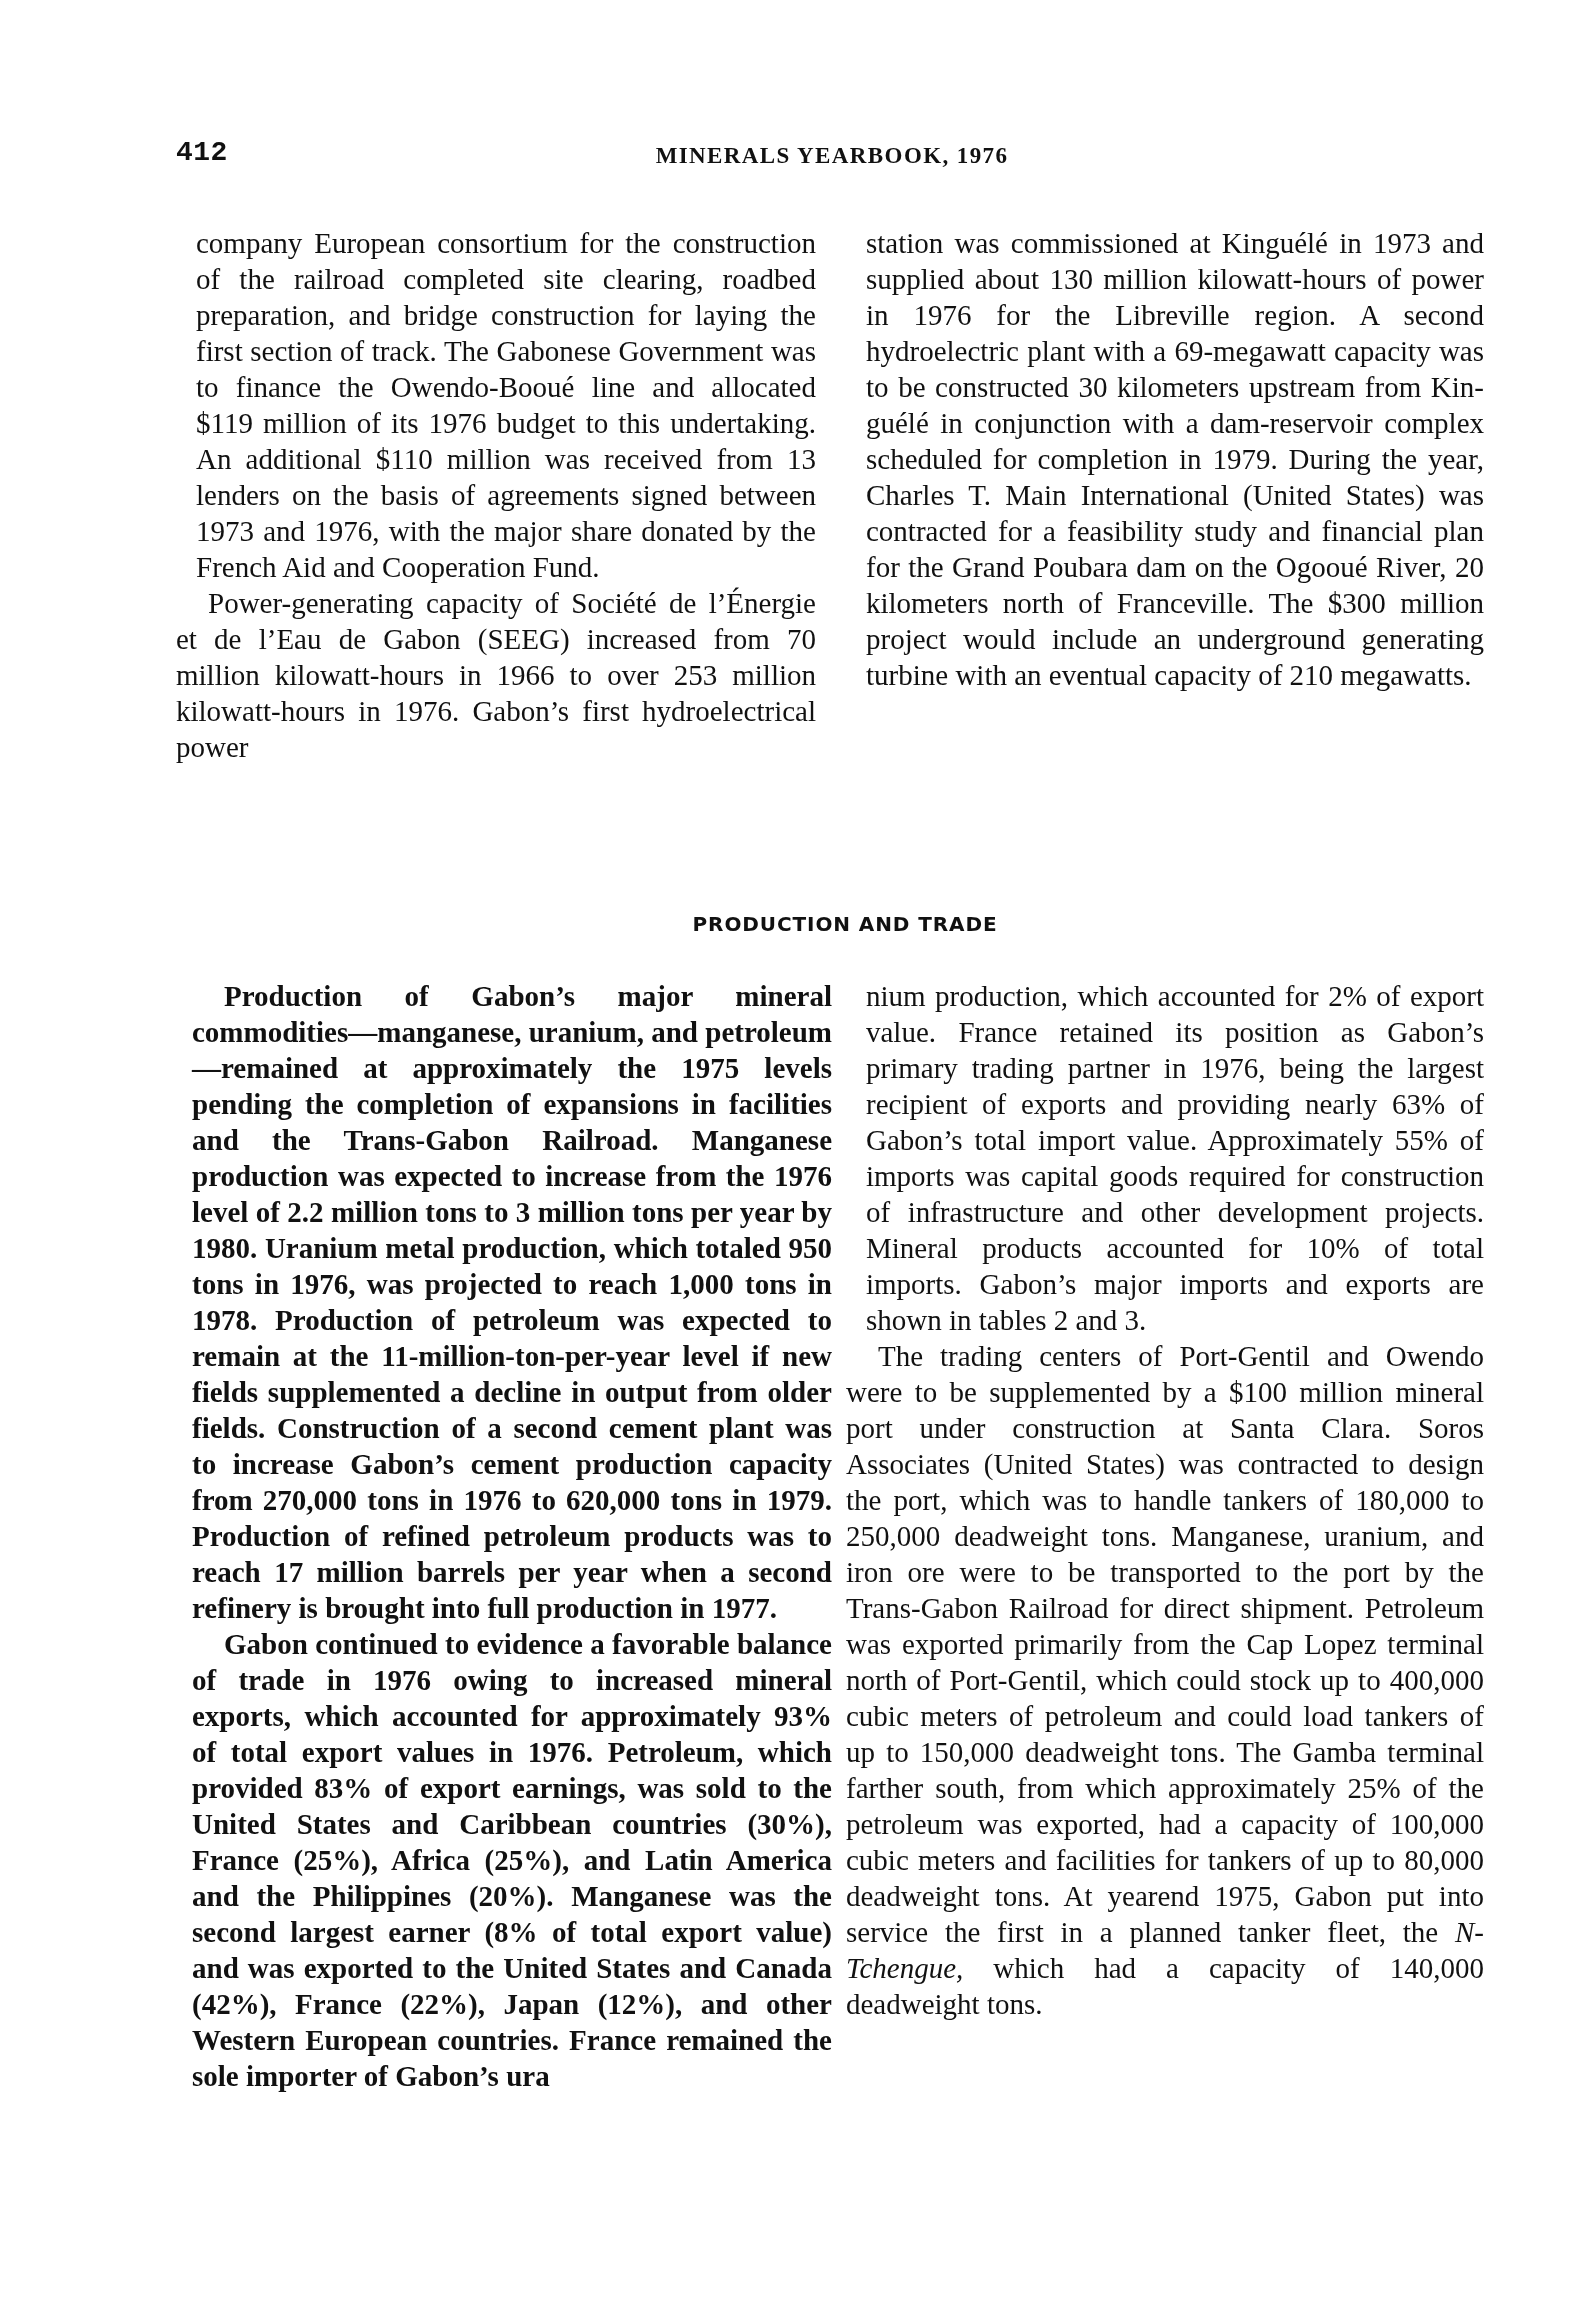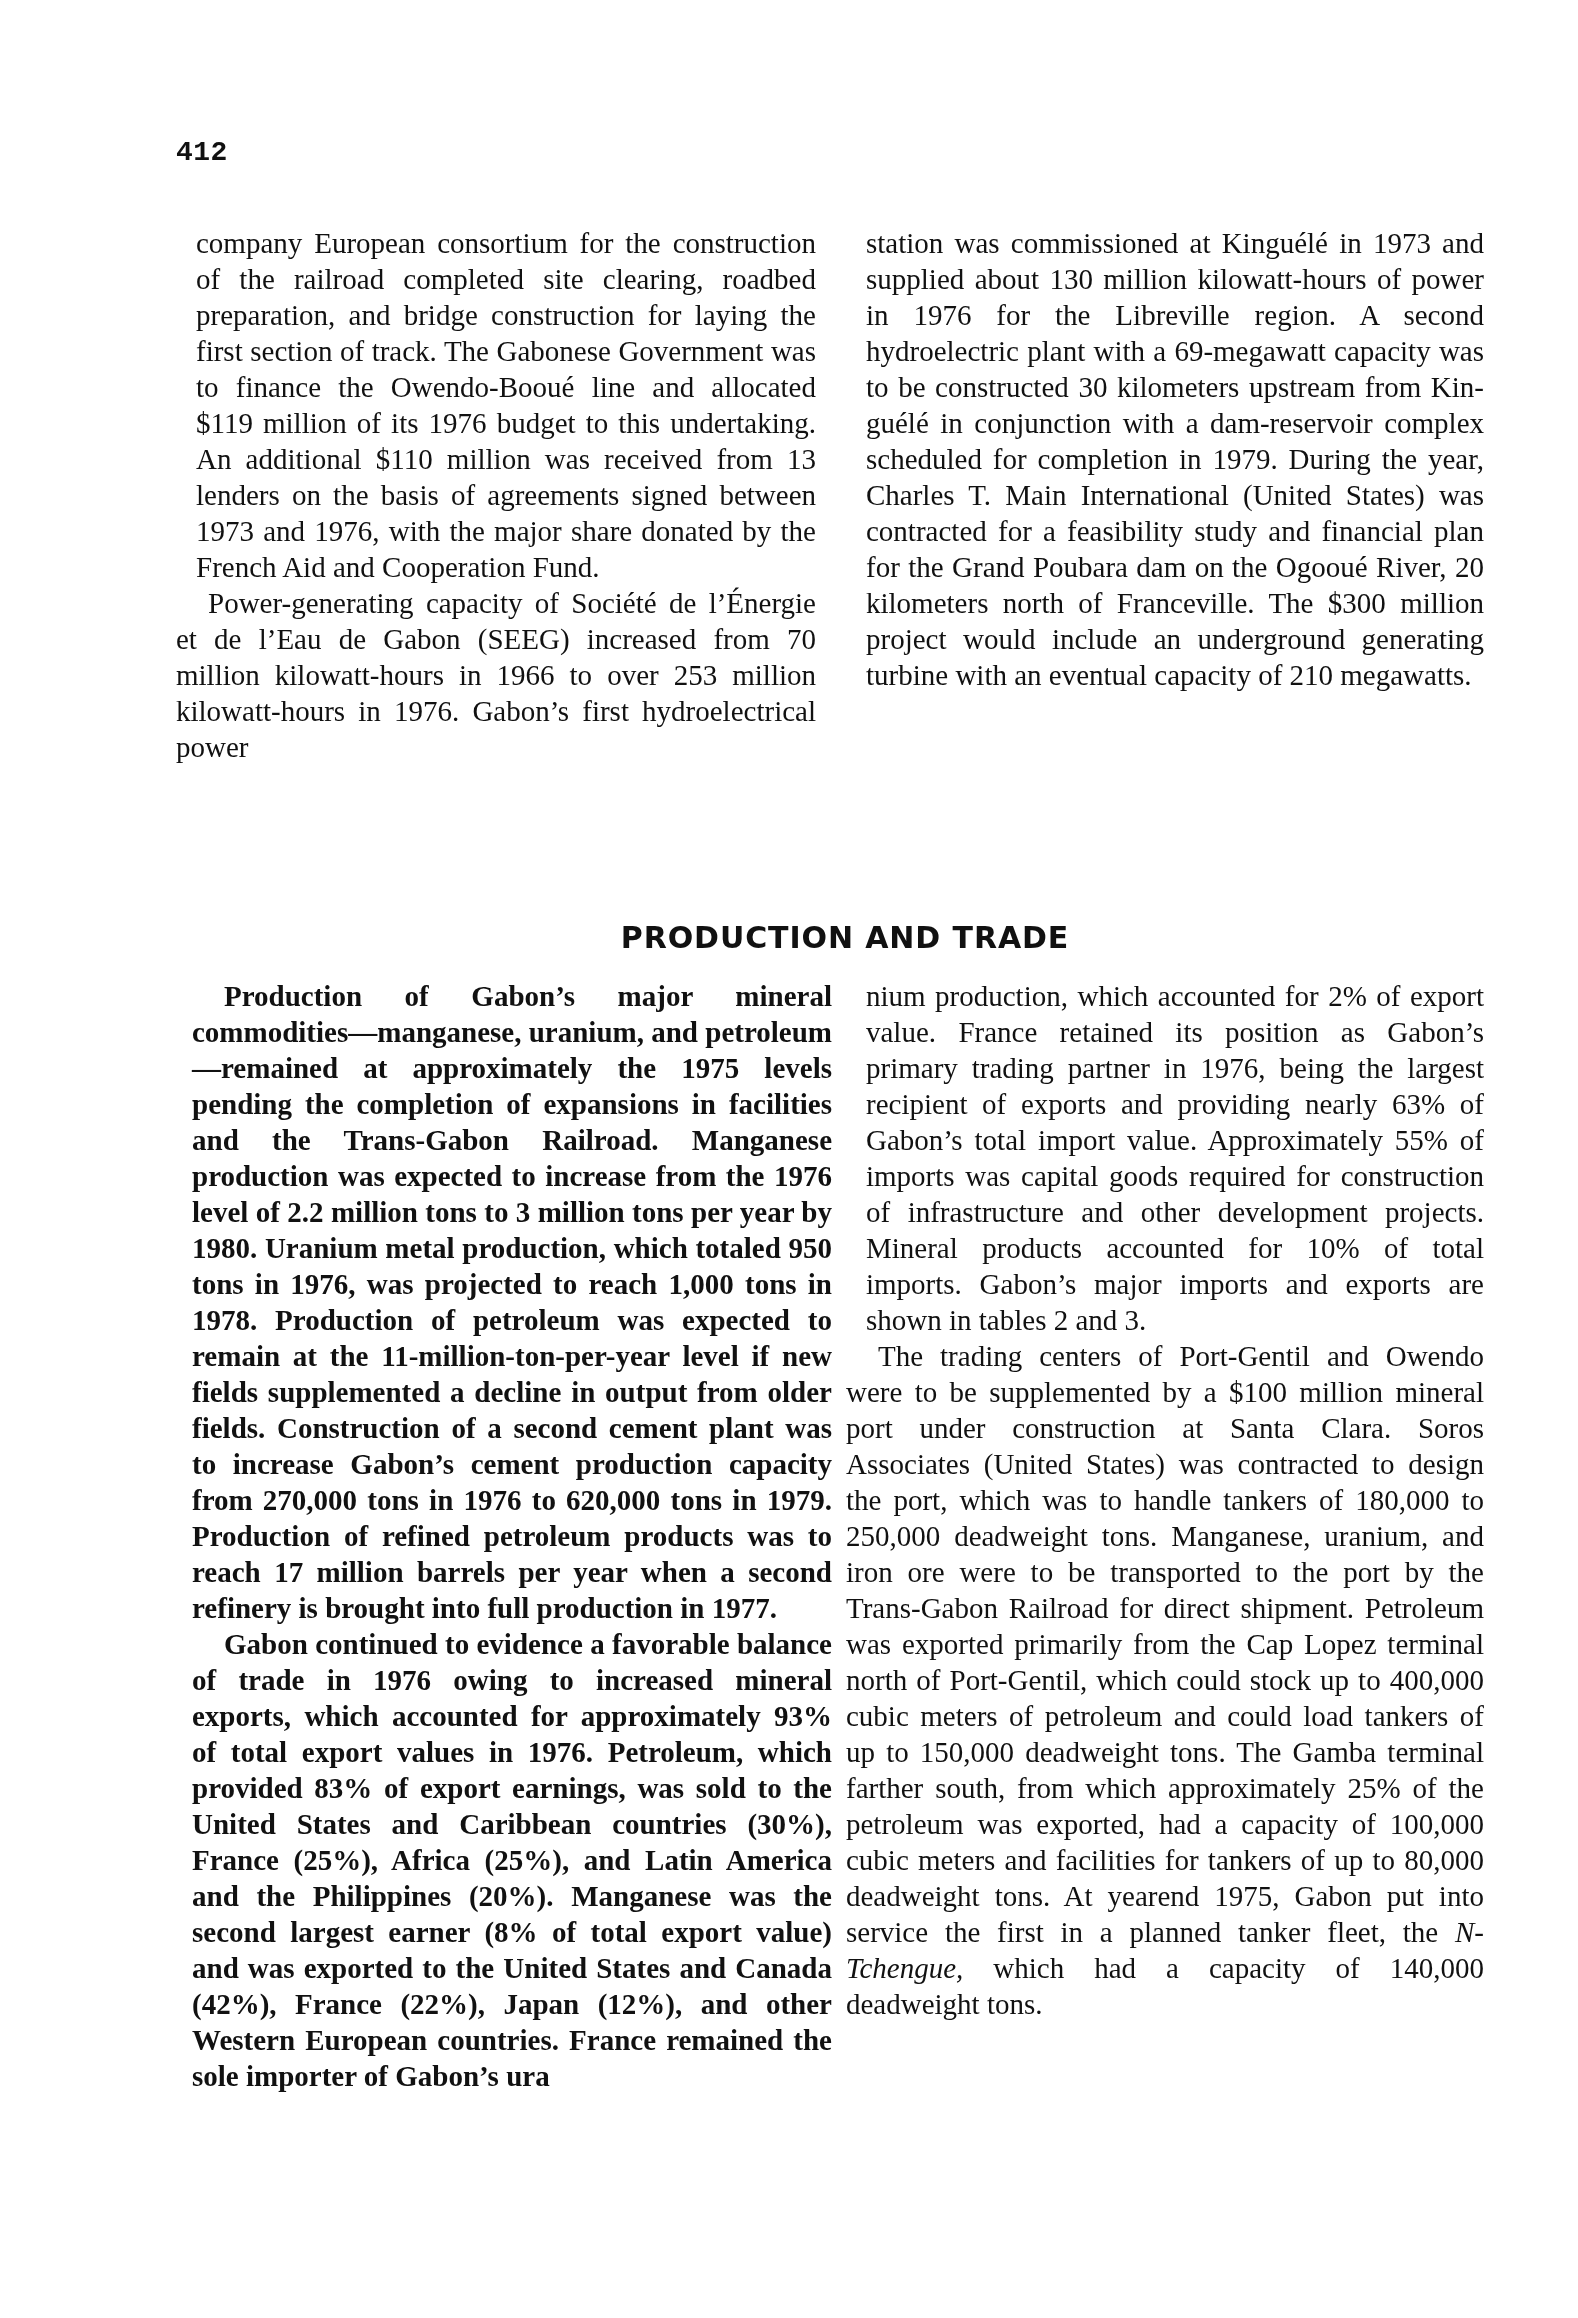--- a/index.html
+++ b/index.html
@@ -100,6 +100,7 @@
 
 <header class="running-head">
   <span class="page-number">412</span>
+  <span class="running-title">MINERALS YEARBOOK, 1976</span>
 </header>
 
 <section class="col top-left">

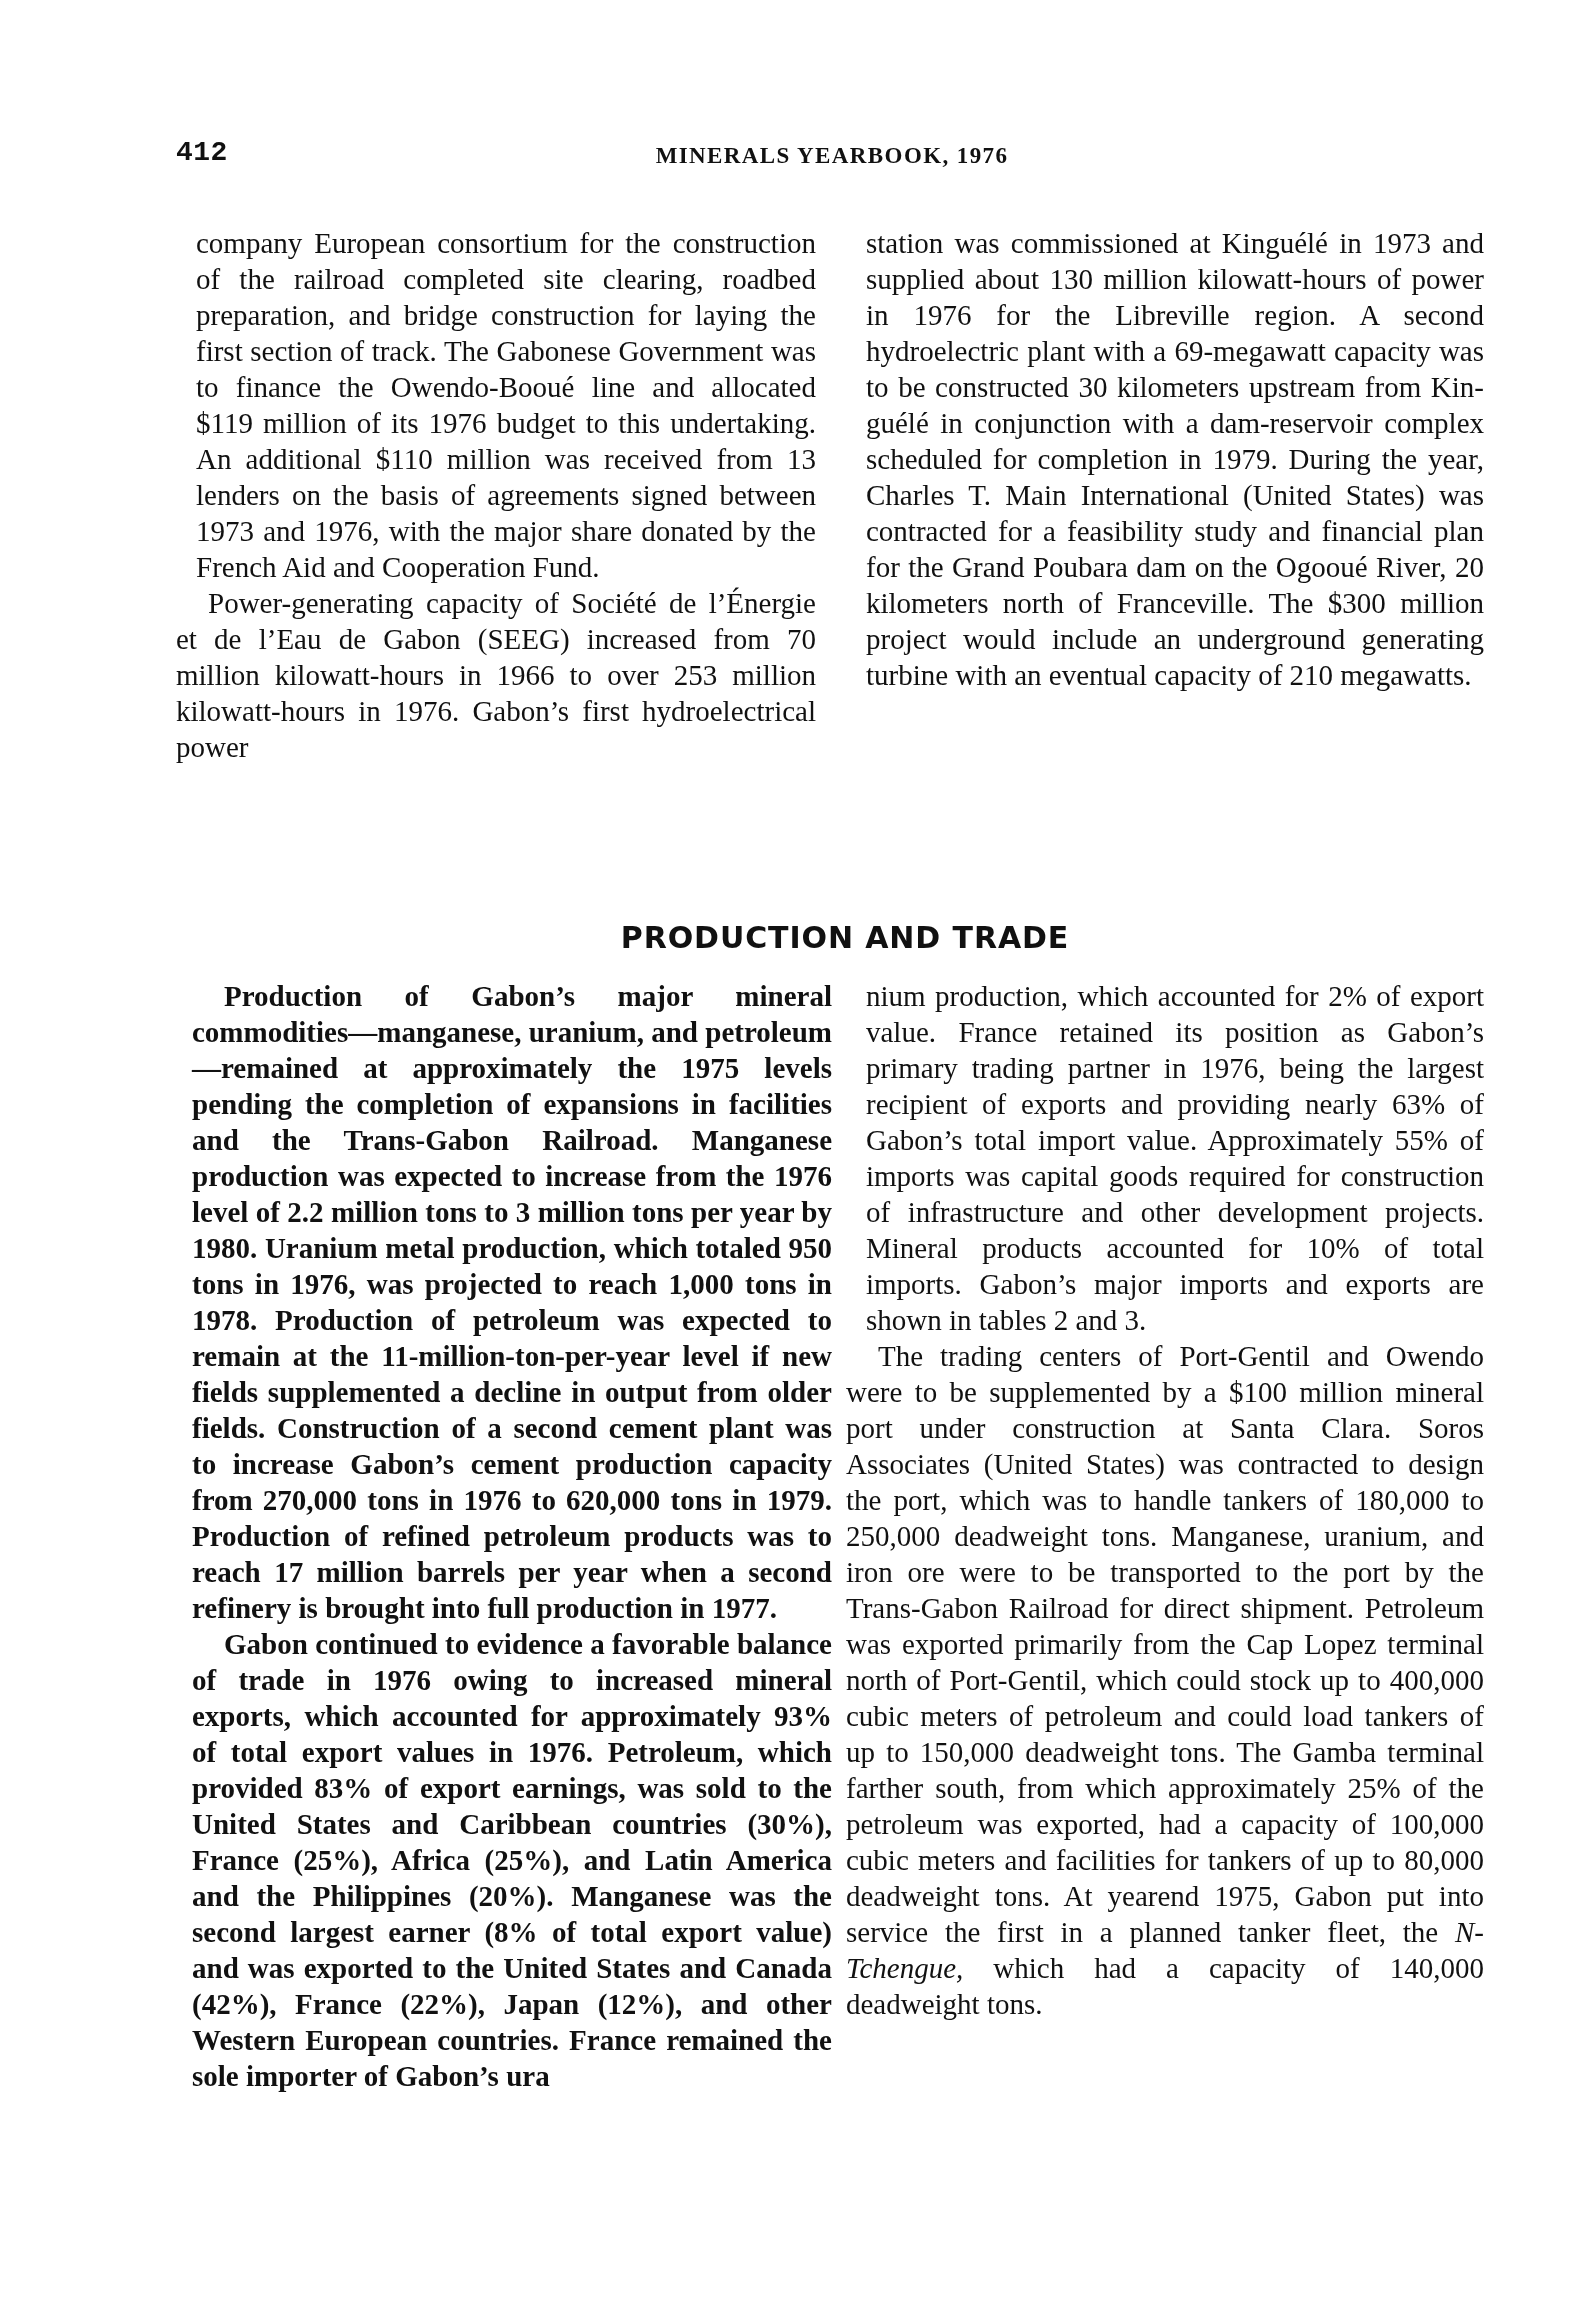--- a/index.html
+++ b/index.html
@@ -77,7 +77,7 @@
     text-align: center;
     font-family: "DejaVu Sans", "Liberation Sans", sans-serif;
     font-weight: bold;
-    font-size: 30px;
+    font-size: 20px;
     letter-spacing: 0.9px;
     padding-left: 111px;
     box-sizing: border-box;

